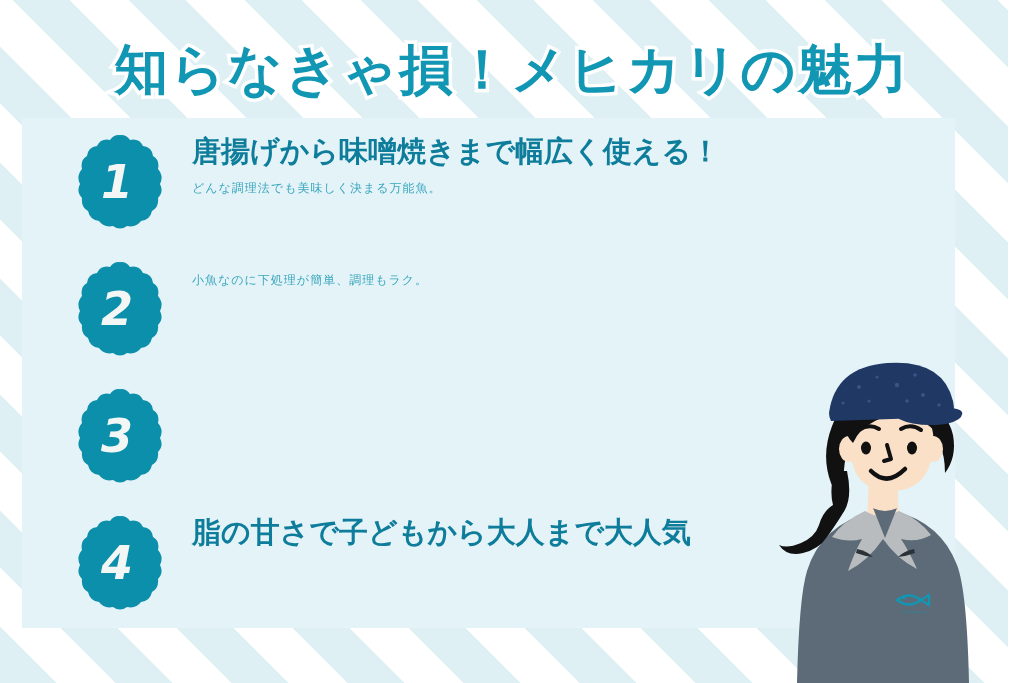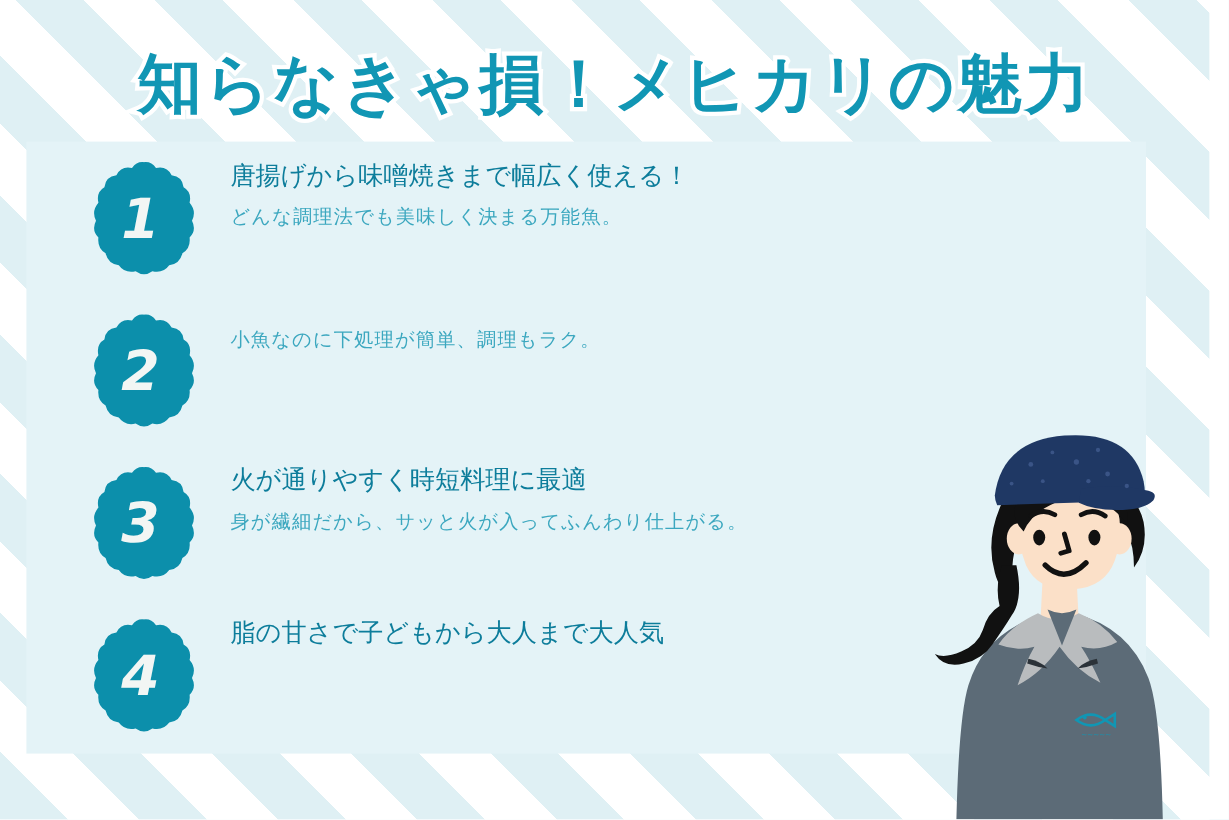--- a/index.html
+++ b/index.html
@@ -125,8 +125,8 @@
   }
   .item-head {
     font-family: "DejaVu Sans", "Liberation Sans", sans-serif;
-    font-size: 21px;
-    font-weight: normal;
+    font-size: 29px;
+    font-weight: bold;
     color: #0d7d9b;
     letter-spacing: 0px;
     line-height: 1.2;

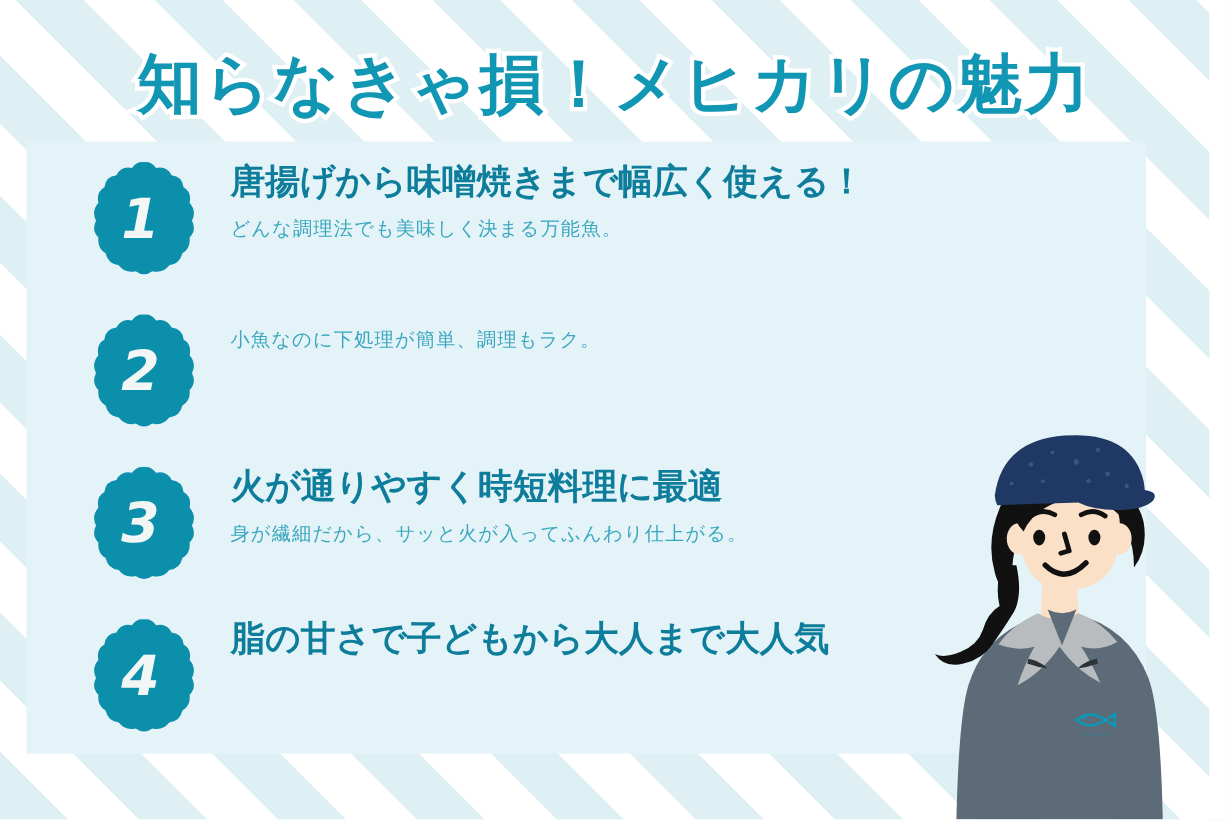--- a/index.html
+++ b/index.html
@@ -135,7 +135,7 @@
   .item-sub {
     margin-top: 12px;
     font-family: "DejaVu Sans", "Liberation Sans", sans-serif;
-    font-size: 16px;
+    font-size: 12px;
     font-weight: normal;
     color: #3ba7bf;
     letter-spacing: 1px;

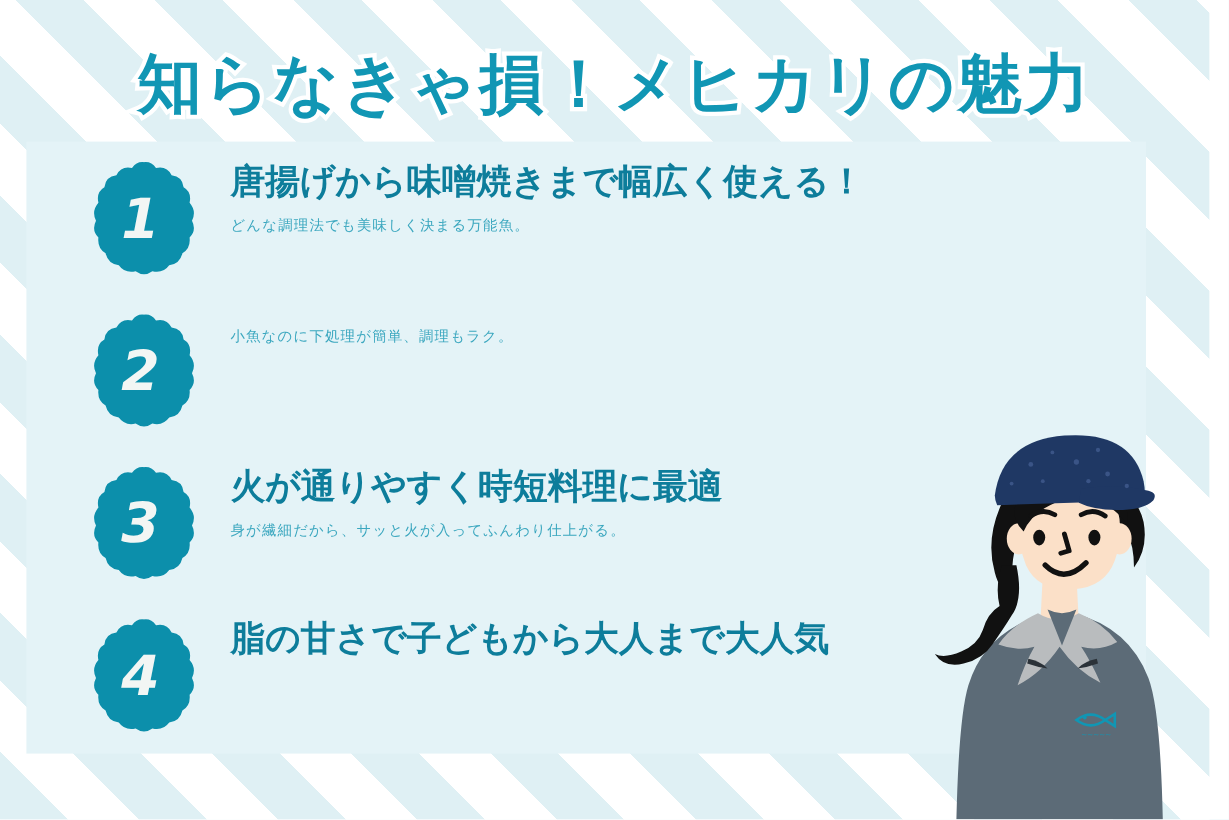--- a/index.html
+++ b/index.html
@@ -203,10 +203,6 @@
           <path fill="#0c8fab" d="M45 2 q8 -3 13 4 q9 -2 13 6 q9 1 10 10 q7 4 5 13 q6 7 2 15 q4 8 -2 14 q1 9 -6 13 q-2 9 -11 10 q-5 7 -14 5 q-7 5 -14 0 q-9 2 -14 -5 q-9 -1 -11 -10 q-7 -4 -6 -13 q-6 -6 -2 -14 q-4 -8 2 -15 q-2 -9 5 -13 q1 -9 10 -10 q4 -8 13 -6 q5 -7 13 -4 z"></path>
         </svg>
         <div class="num">3</div>
-      </div>
-      <div class="item-text">
-        <div class="item-head">火が通りやすく時短料理に最適</div>
-        <div class="item-sub">身が繊細だから、サッと火が入ってふんわり仕上がる。</div>
       </div>
     </div>
 

